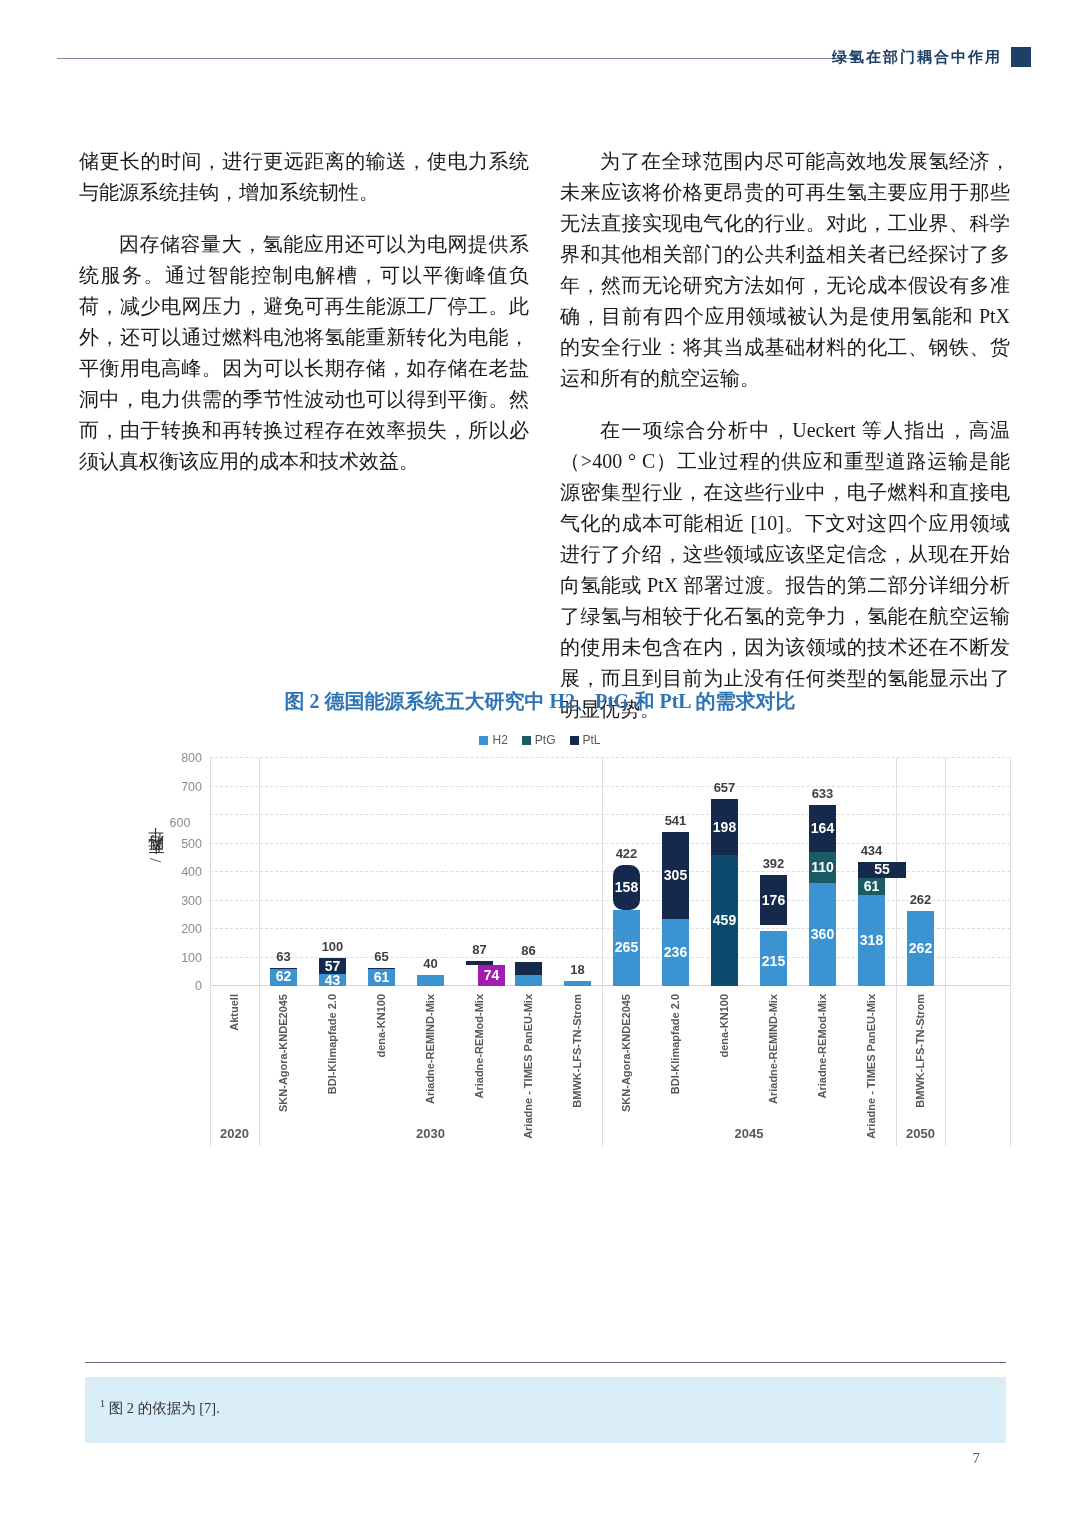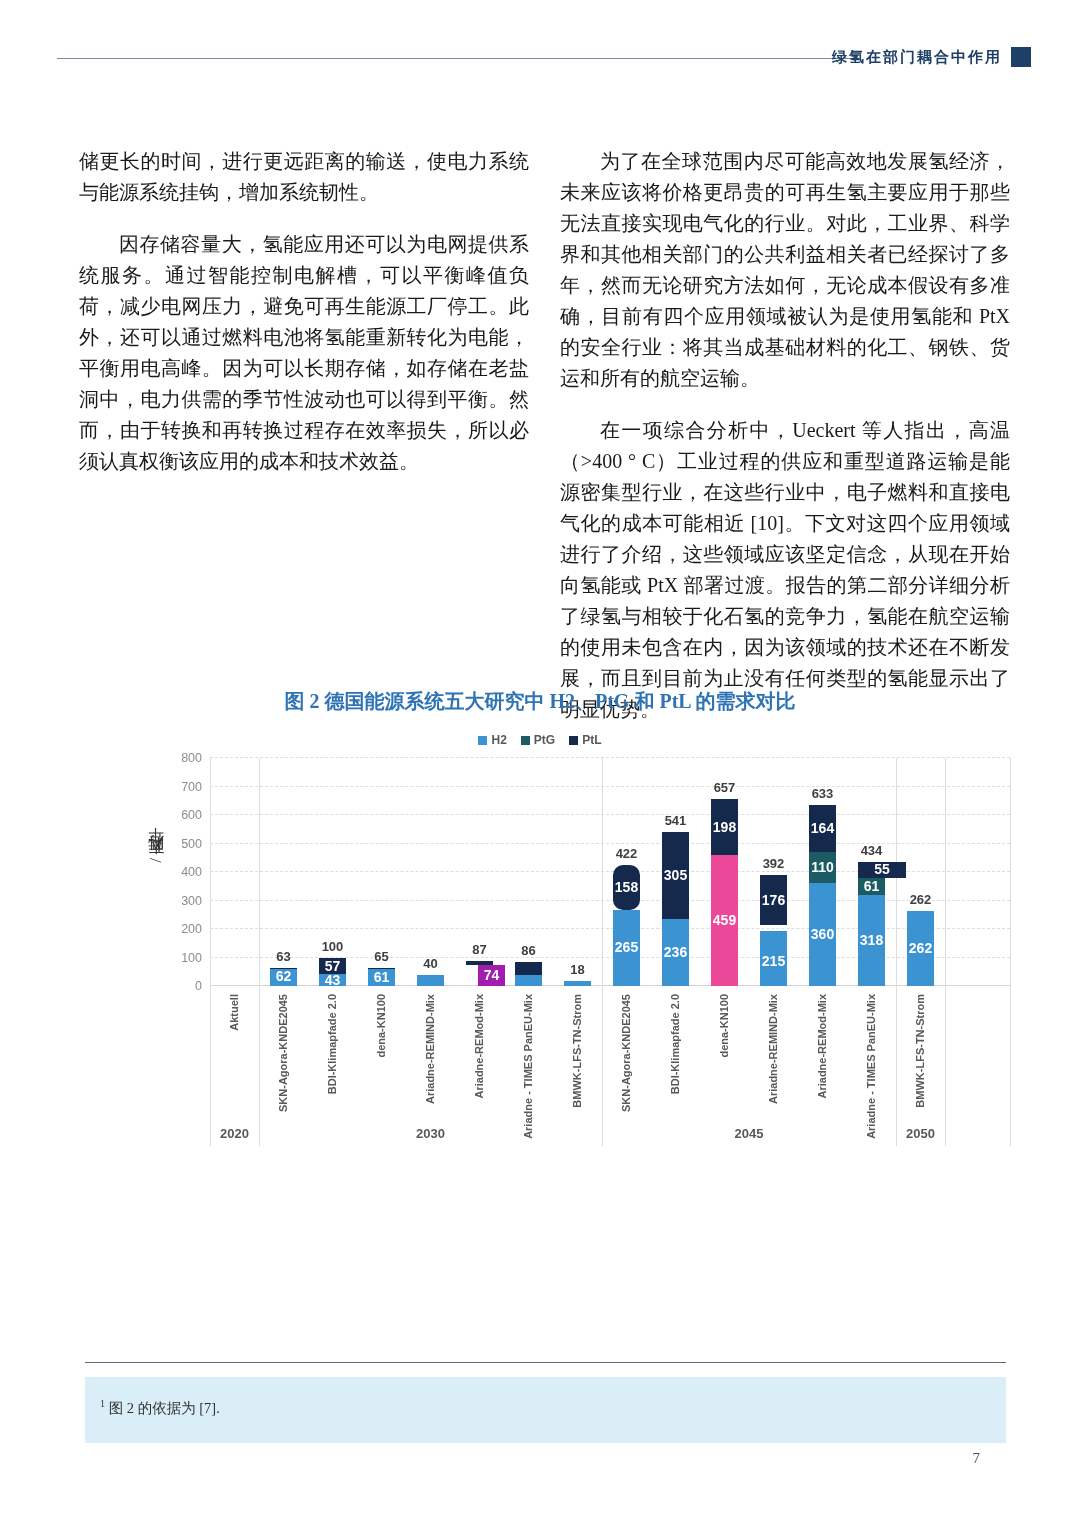--- a/index.html
+++ b/index.html
@@ -28,7 +28,7 @@
                font-family:"Liberation Serif",serif;font-size:20px;font-weight:700;color:#2e74b5;}
   .legend{position:absolute;left:0;top:57px;width:1080px;display:flex;
           justify-content:center;gap:14px;align-items:center;}
-  .legend-item{display:flex;align-items:center;gap:4px;font-size:12px;color:#595959;font-weight:bold;}
+  .legend-item{display:flex;align-items:center;gap:4px;font-size:12px;color:#595959;}
   .legend-sq{width:9px;height:9px;display:inline-block;}
   .plot{position:absolute;left:210px;top:82px;width:800px;height:228px;}
   .gridline{position:absolute;left:0;width:800px;height:0;border-top:1px dashed #dddddd;}

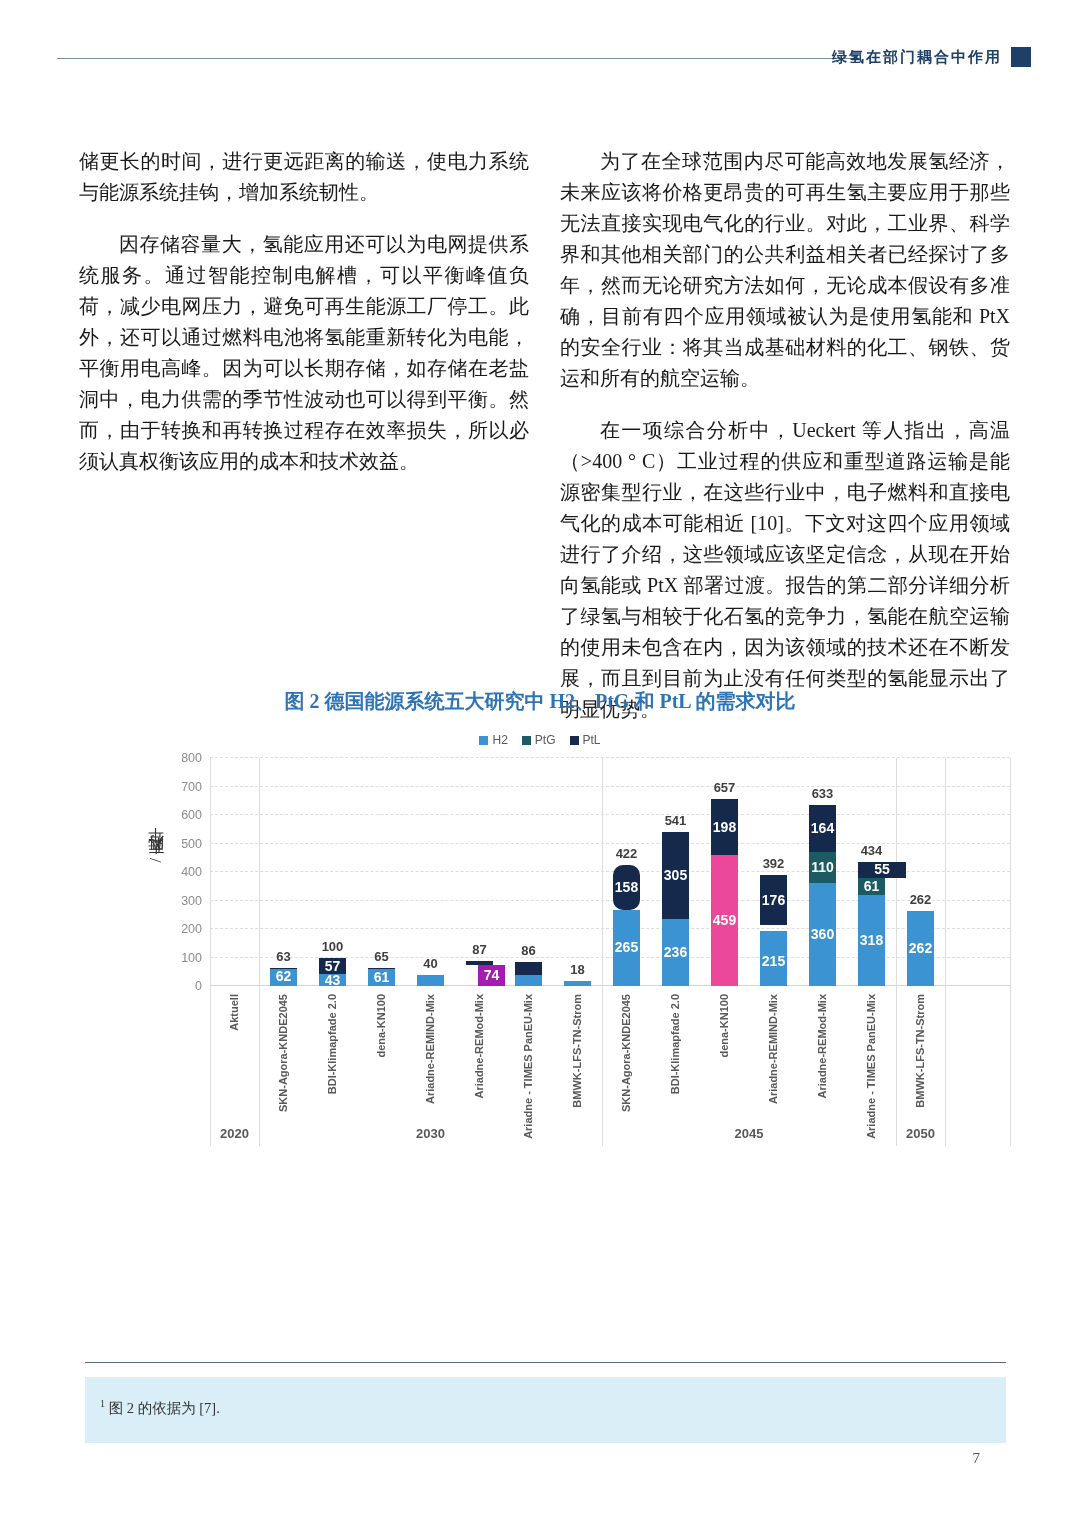--- a/index.html
+++ b/index.html
@@ -107,7 +107,7 @@
       <div class="gridline" style="bottom: 142.5px;"></div>
       <div class="ytick" style="bottom: 135.5px;">500</div>
       <div class="gridline" style="bottom: 171px;"></div>
-      <div class="ytick" style="bottom: 164px;">600</div>
+      <div class="ytick" style="bottom: 156px; text-align: center;">600</div>
       <div class="gridline" style="bottom: 199.5px;"></div>
       <div class="ytick" style="bottom: 192.5px;">700</div>
       <div class="gridline" style="bottom: 228px;"></div>

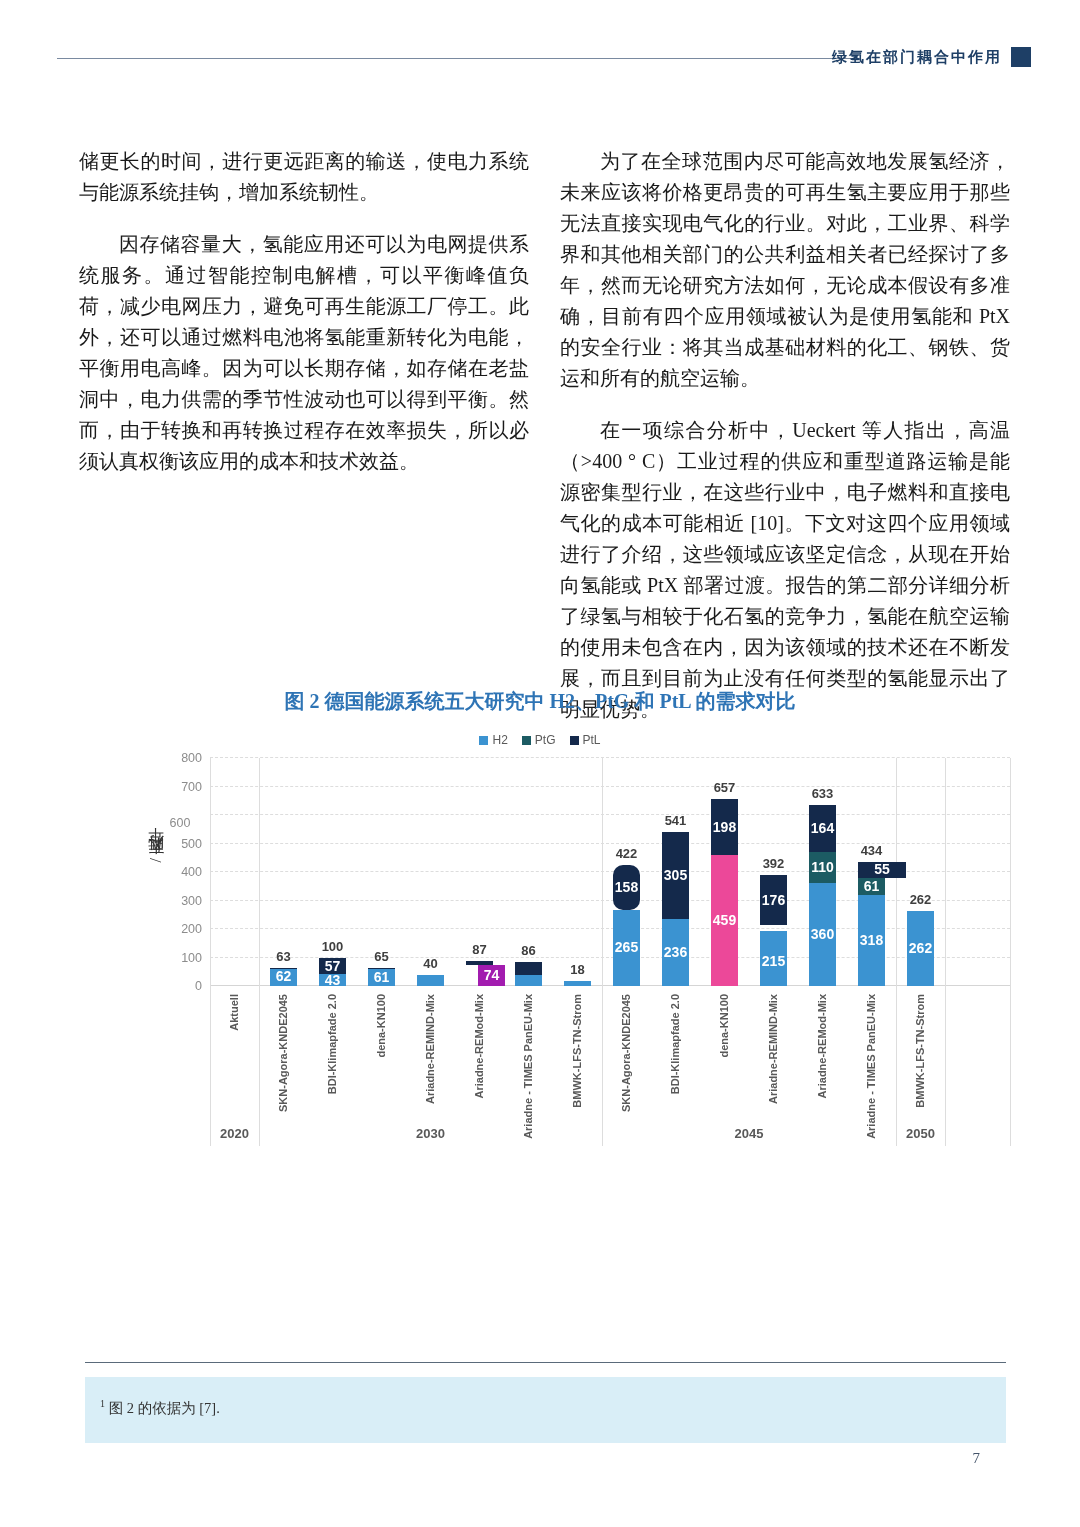--- a/index.html
+++ b/index.html
@@ -175,7 +175,7 @@
       </div>
       <div class="total-label" style="left: 443.5px; bottom: 158.2px;">541</div>
       <div class="xlabel" style="left: 458.5px; top: 236px;">BDI-Klimapfade 2.0</div>
-      <div class="seg" style="left: 501px; width: 27px; bottom: 0px; height: 130.81px; background: #ec4899;">
+      <div class="seg" style="left: 501px; width: 27px; bottom: 0px; height: 130.81px; background: #0c4a6e;">
         <div class="seg-label" style="line-height: 130.81px;">459</div>
       </div>
       <div class="seg" style="left: 501px; width: 27px; bottom: 130.81px; height: 56.43px; background: rgb(20, 41, 75);">

